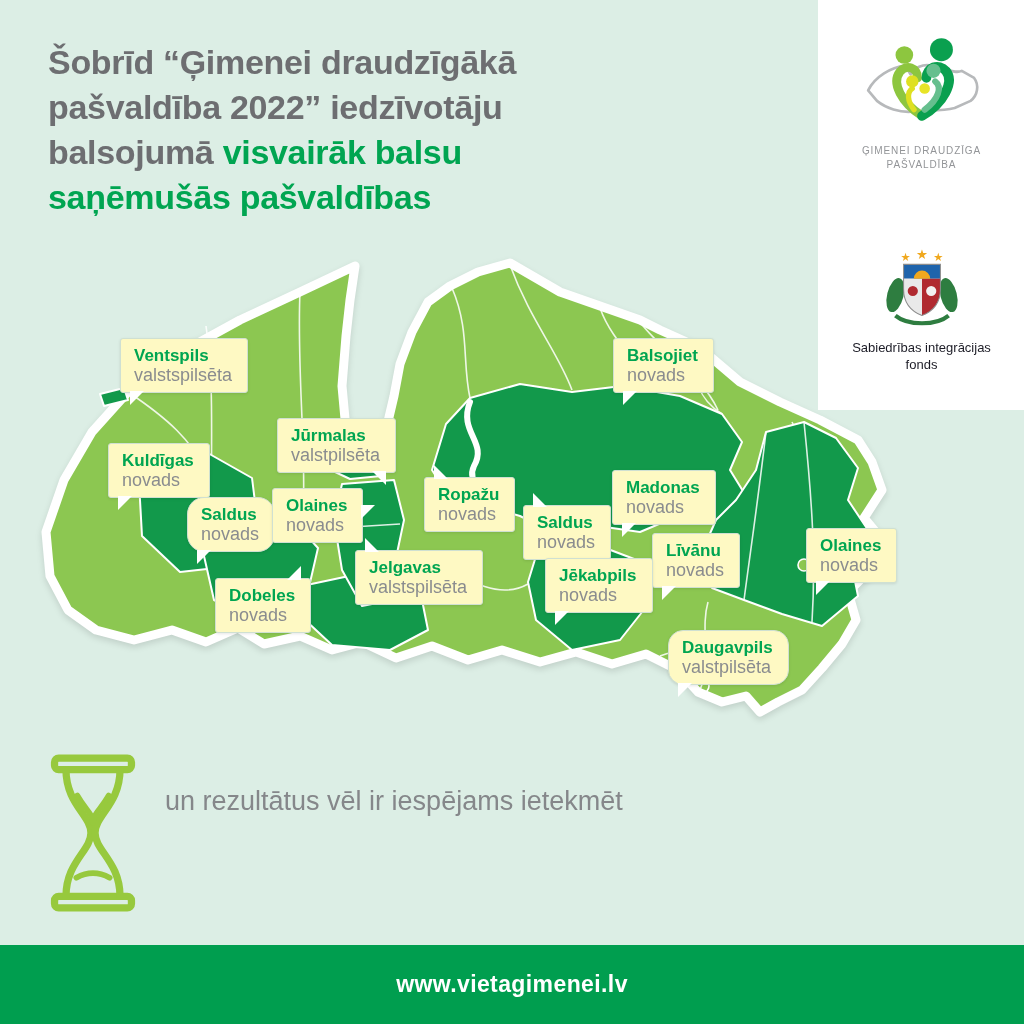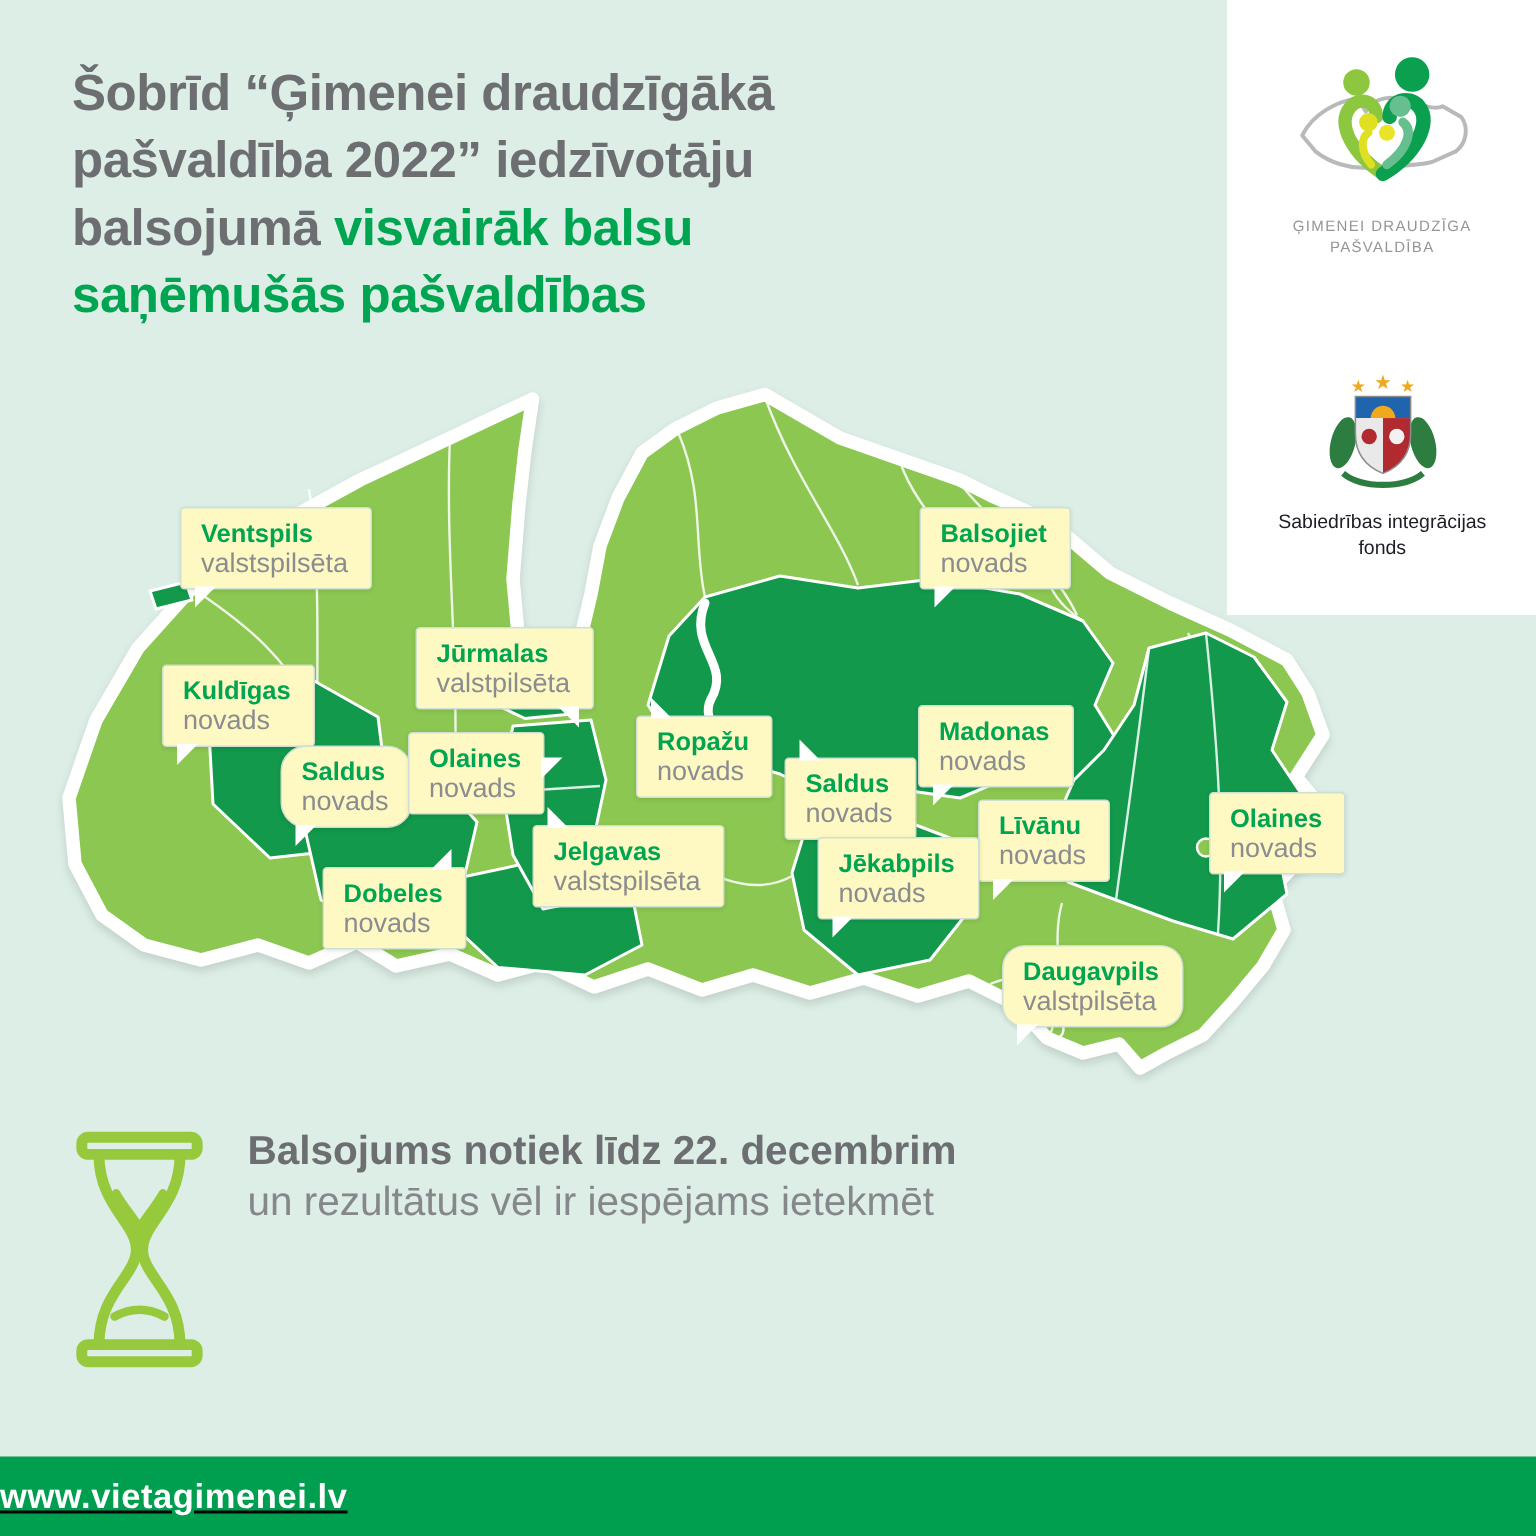--- a/index.html
+++ b/index.html
@@ -238,7 +238,7 @@
   </svg>
   <div class="footer-text">
     <div class="row1">
-      <span class="b">Balsojums notiek līdz 22. decembrim</span><br>
+      <br>
       <span>un rezultātus vēl ir iespējams ietekmēt</span>
     </div>
   </div>

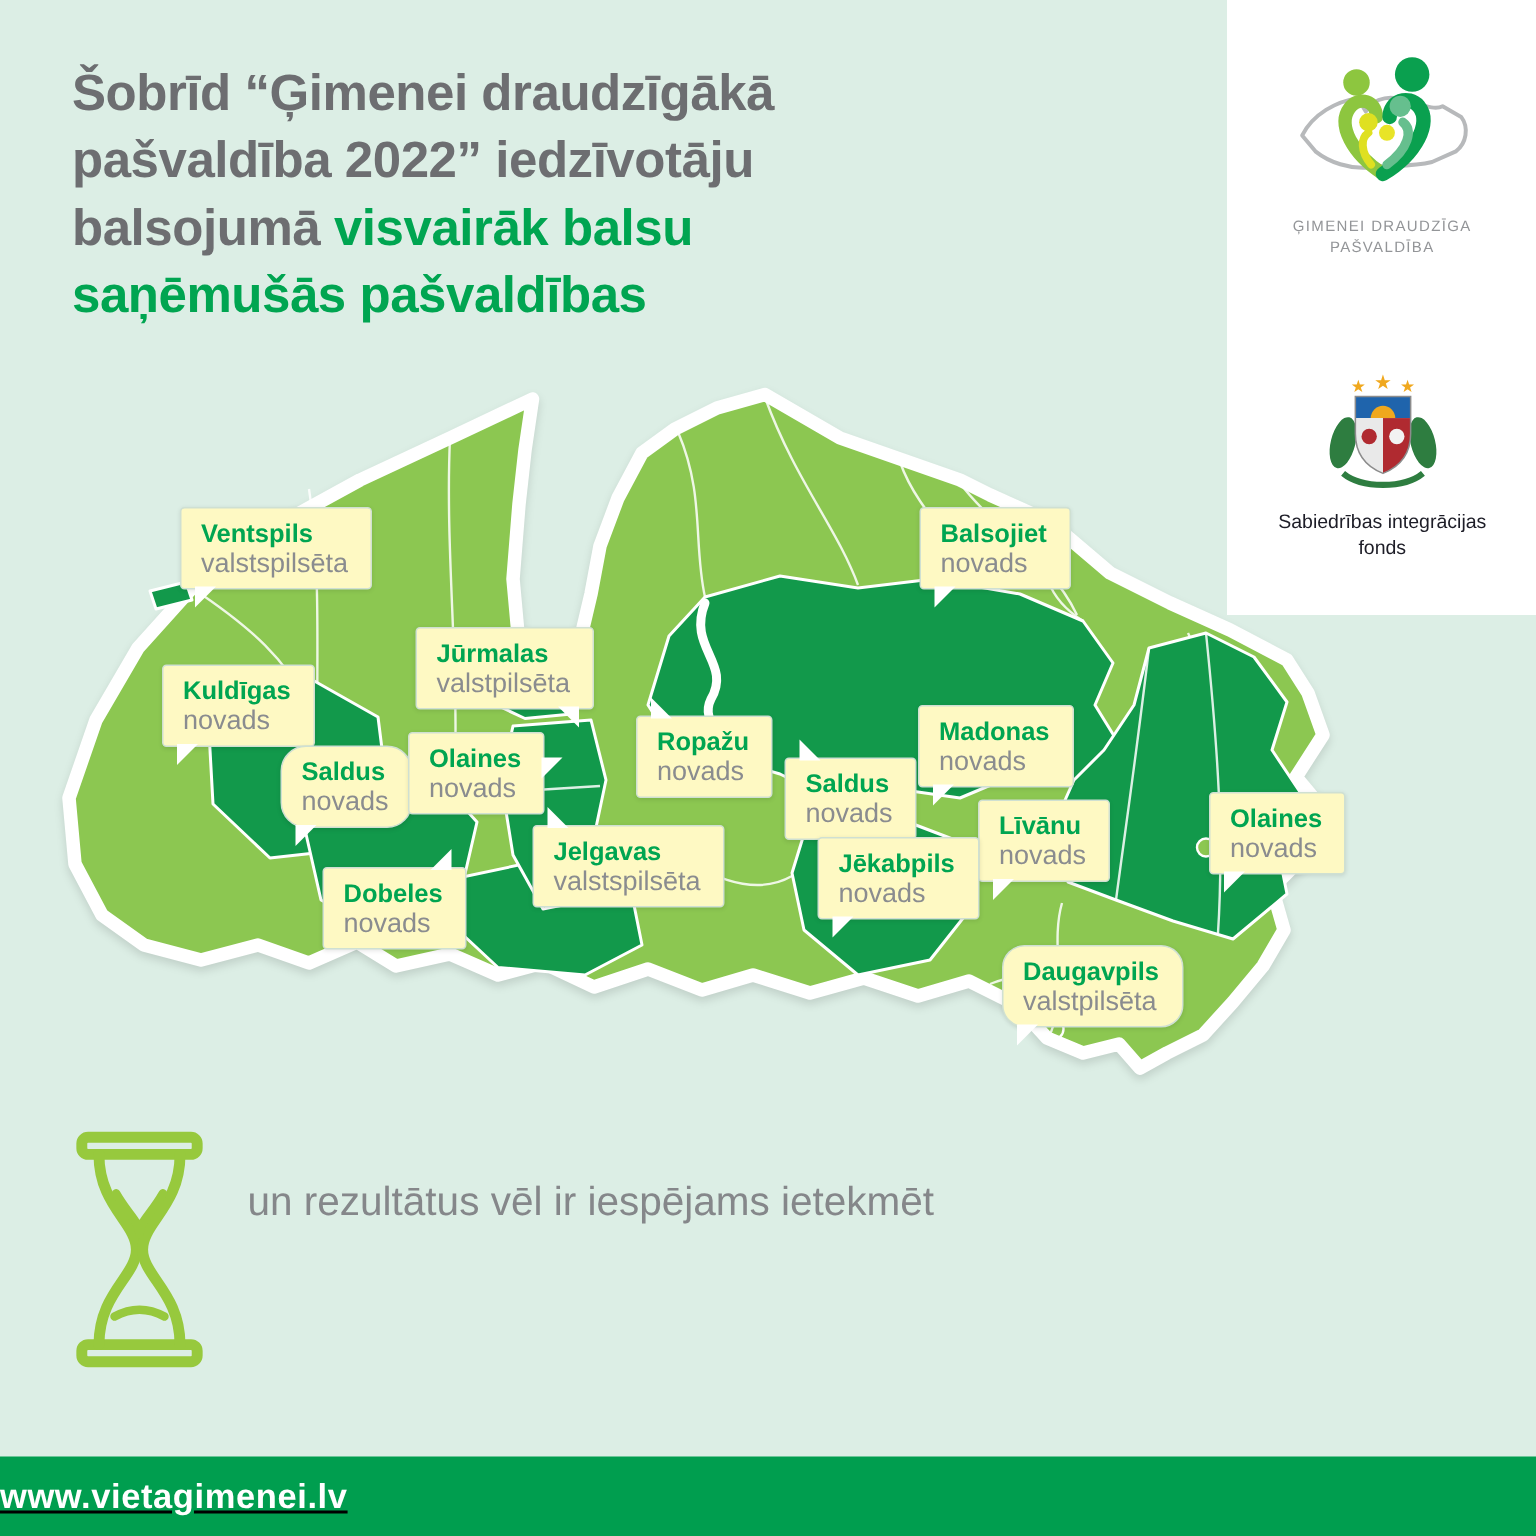--- a/index.html
+++ b/index.html
@@ -53,9 +53,9 @@
   .footer-text .g{font-weight:bold;color:var(--green-bright,#00a551);}
 
   .bottom-bar{
-    position:absolute;left:0;bottom:0;width:1024px;height:53px;z-index:7;
+    position:absolute;left:0;bottom:0;width:1024px;height:79px;z-index:7;
     background:var(--bar-green,#009e4f);
-    display:flex;align-items:center;text-decoration:underline;
+    display:flex;align-items:center;justify-content:center;
   }
   .bottom-bar .url{color:#ffffff;font-weight:bold;font-size:23px;letter-spacing:.4px;}
 </style>

